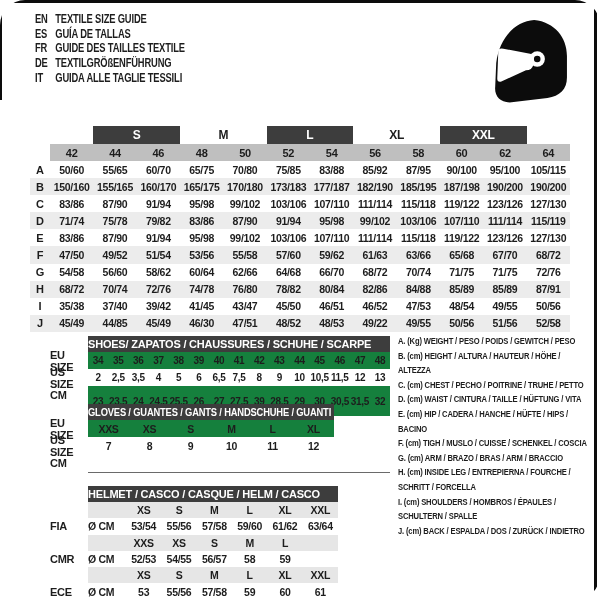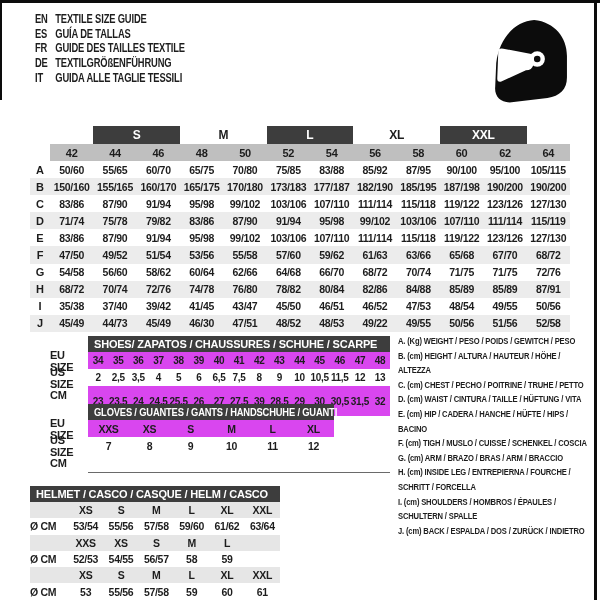--- a/index.html
+++ b/index.html
@@ -4,7 +4,7 @@
 <style>
   html,body{margin:0;padding:0;background:#fff;}
   .page{position:relative;width:600px;height:600px;background:#fff;overflow:hidden;
-        font-family:"Liberation Sans",sans-serif;color:#1d1d1d;}
+        font-family:"Liberation Sans",sans-serif;color:#1d1d1d;border-radius:25px;}
   .border-top{position:absolute;left:0;top:0;width:600px;height:3px;background:#0c0c0c;}
   .border-right{position:absolute;right:3px;top:0;width:3px;height:600px;background:#0c0c0c;}
   .border-left{position:absolute;left:0;top:0;width:2px;height:100px;background:#0c0c0c;}

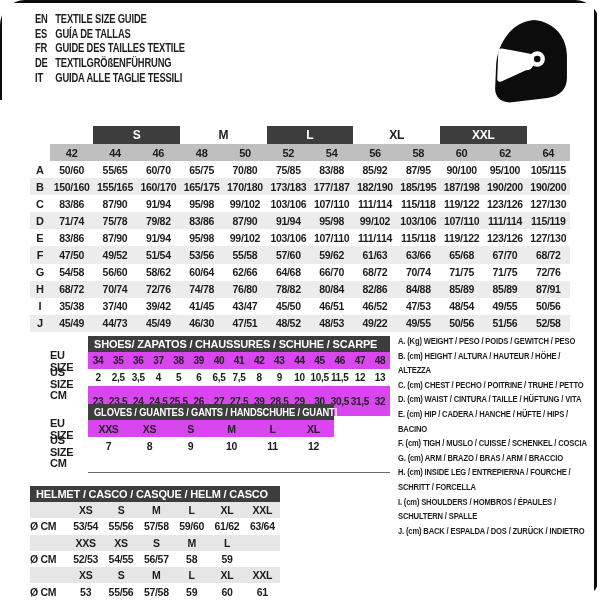--- a/index.html
+++ b/index.html
@@ -277,7 +277,7 @@
         <div class="mt-label">J</div>
         <div class="mt-cells">
           <div class="mt-cell">45/49</div>
-          <div class="mt-cell">44/73</div>
+          <div class="mt-cell">44/85</div>
           <div class="mt-cell">45/49</div>
           <div class="mt-cell">46/30</div>
           <div class="mt-cell">47/51</div>

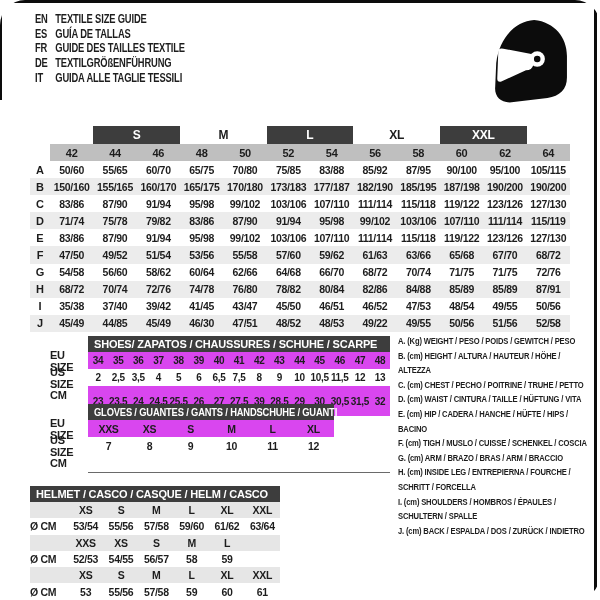--- a/index.html
+++ b/index.html
@@ -39,7 +39,7 @@
   .lbl{display:flex;align-items:center;font-size:11px;font-weight:700;letter-spacing:-0.3px;padding-left:20px;}
   .tblcol{display:flex;flex-direction:column;}
   .bar{height:16px;background:#3d3d3d;color:#fff;display:flex;align-items:center;
-       padding-left:6px;box-sizing:border-box;font-size:11px;font-weight:700;letter-spacing:-0.2px;white-space:nowrap;}
+       box-sizing:border-box;font-size:11px;font-weight:700;letter-spacing:-0.2px;white-space:nowrap;}
   .bar .sq{transform:scaleX(0.85);transform-origin:left center;}
   .srow{display:flex;height:17px;}
   .srow.shade{background:#d946ef;}

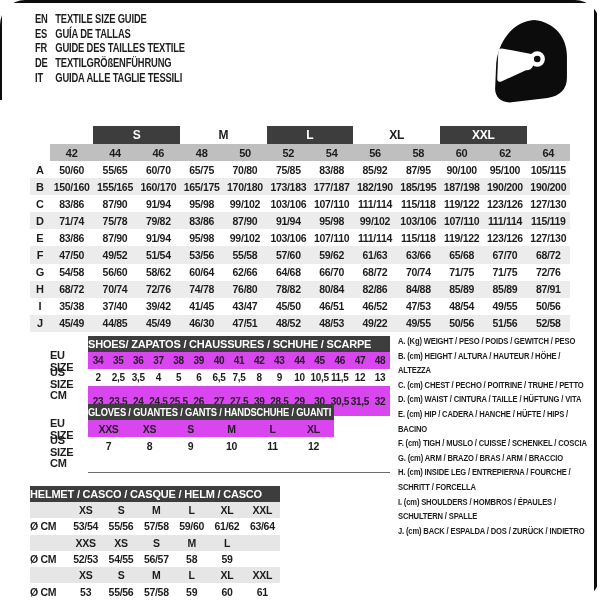--- a/index.html
+++ b/index.html
@@ -42,7 +42,7 @@
        box-sizing:border-box;font-size:11px;font-weight:700;letter-spacing:-0.2px;white-space:nowrap;}
   .bar .sq{transform:scaleX(0.85);transform-origin:left center;}
   .srow{display:flex;height:17px;}
-  .srow.shade{background:#d946ef;}
+  .srow.shade{background:#15803d;}
   .scell{flex:1;display:flex;align-items:center;justify-content:center;
          font-size:10.5px;font-weight:700;letter-spacing:-0.3px;white-space:nowrap;}
   #shoes-block .scell{font-size:10px;}

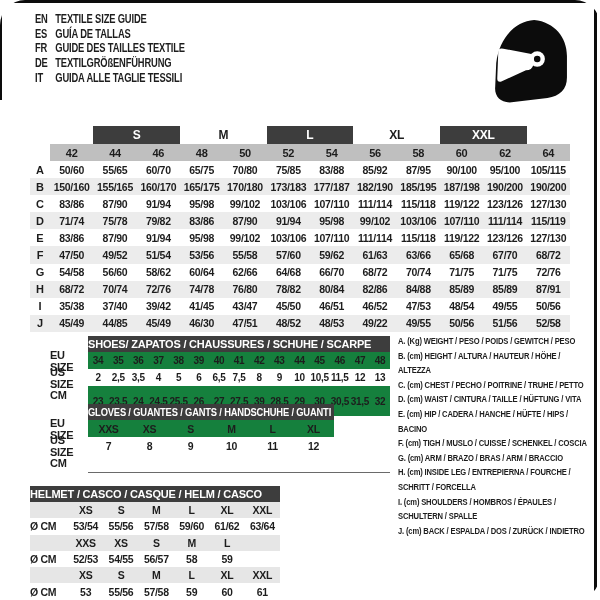--- a/index.html
+++ b/index.html
@@ -398,6 +398,17 @@
   <div class="sep-line"></div>
 
   <section id="helmet-block" class="block" style="top:486px;">
+    <div class="lbl-col">
+      <div class="lbl-spacer"></div>
+      <div id="helmet-labels">
+          <div class="lbl" style="height: 16.3px;"></div>
+          <div class="lbl" style="height: 16.3px;">FIA</div>
+          <div class="lbl" style="height: 16.3px;"></div>
+          <div class="lbl" style="height: 16.3px;">CMR</div>
+          <div class="lbl" style="height: 16.3px;"></div>
+          <div class="lbl" style="height: 16.3px;">ECE</div>
+        </div>
+    </div>
     <div class="tblcol" style="width:250px;">
       <div class="bar">
           <span>HELMET / CASCO / CASQUE / HELM / CASCO</span>

